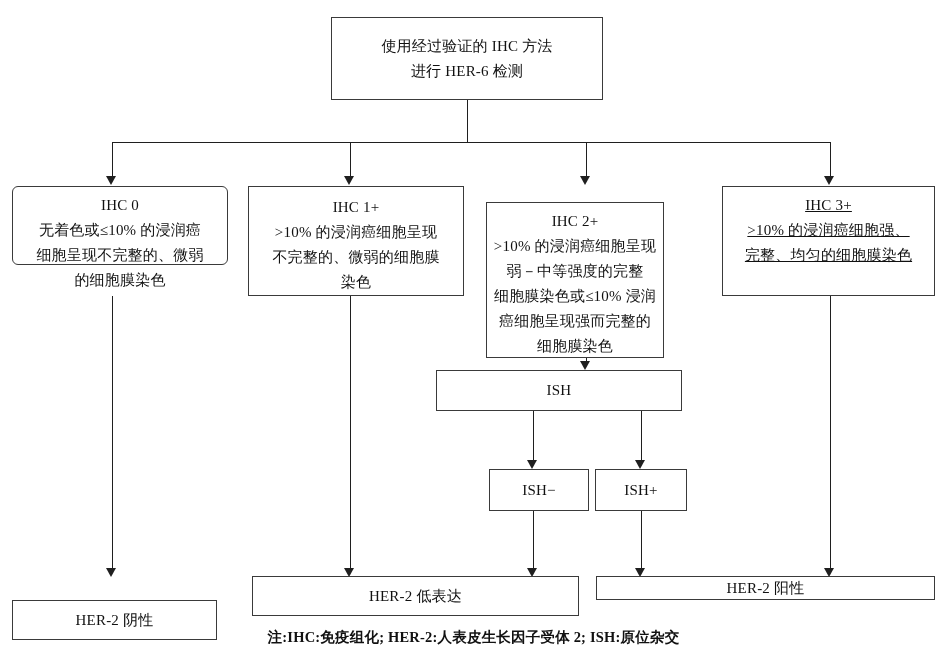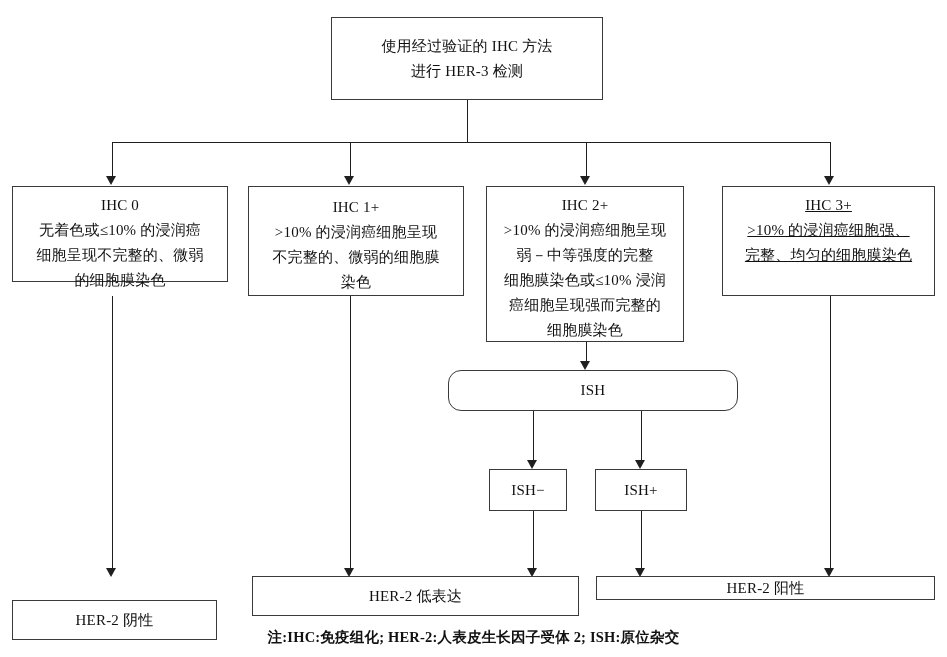--- a/index.html
+++ b/index.html
@@ -79,7 +79,7 @@
 
   <div class="node center-v" style="left:331px; top:17px; width:272px; height:83px;">
     <span class="ln">使用经过验证的 IHC 方法</span>
-    <span class="ln">进行 HER-3 检测</span>
+    <span class="ln">进行 HER-6 检测</span>
   </div>
 
   <div class="vline" style="left:467px; top:100px; height:42px;"></div>

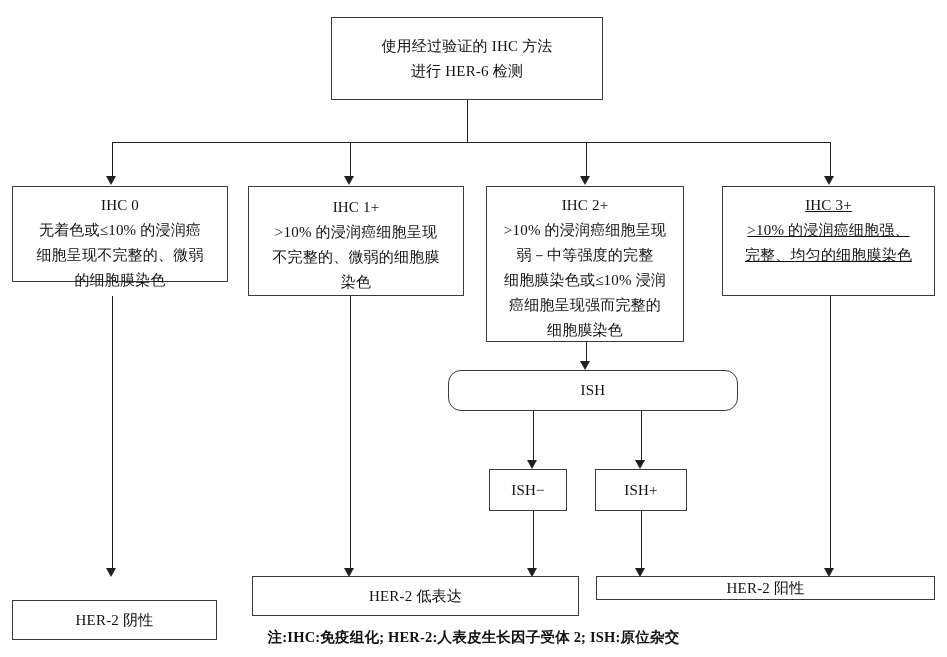--- a/index.html
+++ b/index.html
@@ -98,7 +98,7 @@
   <div class="vline" style="left:830px; top:142px; height:34px;"></div>
   <div class="arrowhead" style="left:824px; top:176px;"></div>
 
-  <div class="node" style="left:12px; top:186px; width:216px; height:96px; padding-top:6px;">
+  <div class="node" style="left:12px; top:186px; width:216px; height:79px; padding-top:6px;border-radius:6px;">
     <span class="hdr">IHC  0</span>
     <span class="ln">无着色或≤10% 的浸润癌</span>
     <span class="ln">细胞呈现不完整的、微弱</span>

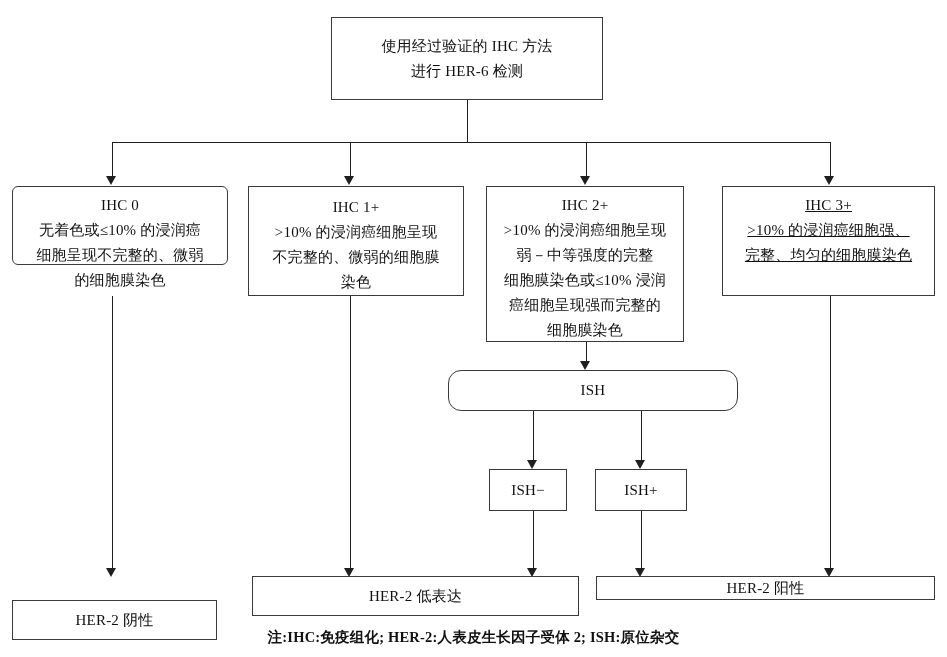--- a/index.html
+++ b/index.html
@@ -112,7 +112,7 @@
     <span class="ln">染色</span>
   </div>
 
-  <div class="node" style="left:486px; top:186px; width:198px; height:156px; padding-top:6px;">
+  <div class="node" style="left:486px; top:202px; width:178px; height:156px; padding-top:6px;">
     <span class="hdr">IHC  2+</span>
     <span class="ln">&gt;10% 的浸润癌细胞呈现</span>
     <span class="ln">弱－中等强度的完整</span>

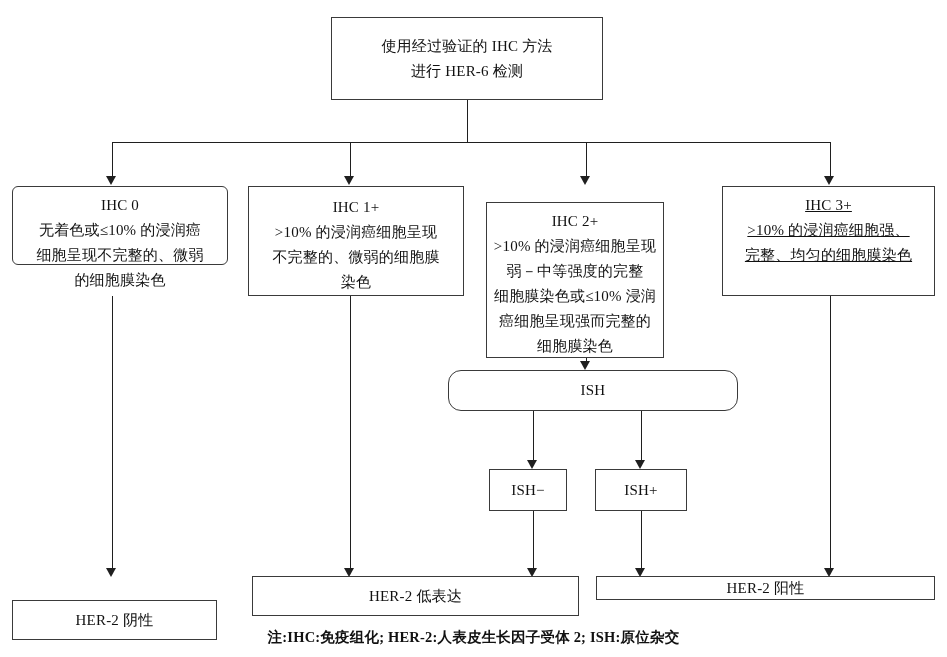--- a/index.html
+++ b/index.html
@@ -139,7 +139,7 @@
   <div class="vline" style="left:586px; top:342px; height:19px;"></div>
   <div class="arrowhead" style="left:580px; top:361px;"></div>
 
-  <div class="node center-v" style="left:448px; top:370px; width:290px; height:41px;border-radius:13px;">
+  <div class="node center-v" style="left:436px; top:370px; width:246px; height:41px;">
     <span class="ln">ISH</span>
   </div>
 

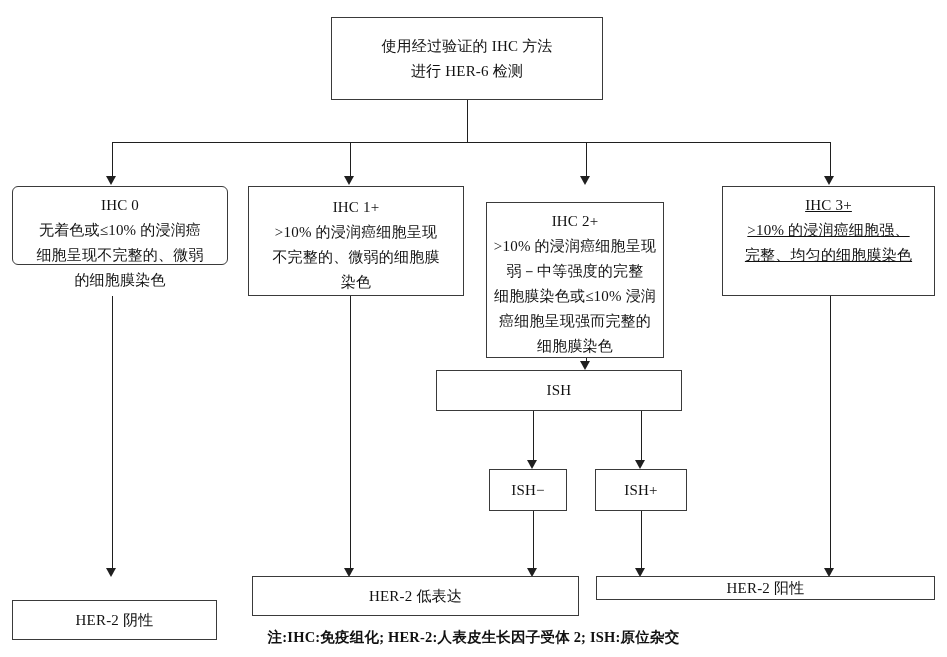--- a/index.html
+++ b/index.html
@@ -149,7 +149,7 @@
   <div class="vline" style="left:641px; top:411px; height:49px;"></div>
   <div class="arrowhead" style="left:635px; top:460px;"></div>
 
-  <div class="node center-v" style="left:489px; top:469px; width:78px; height:42px;">
+  <div class="node center-v" style="left:489px; top:469px; width:100px; height:42px;">
     <span class="ln">ISH−</span>
   </div>
 

